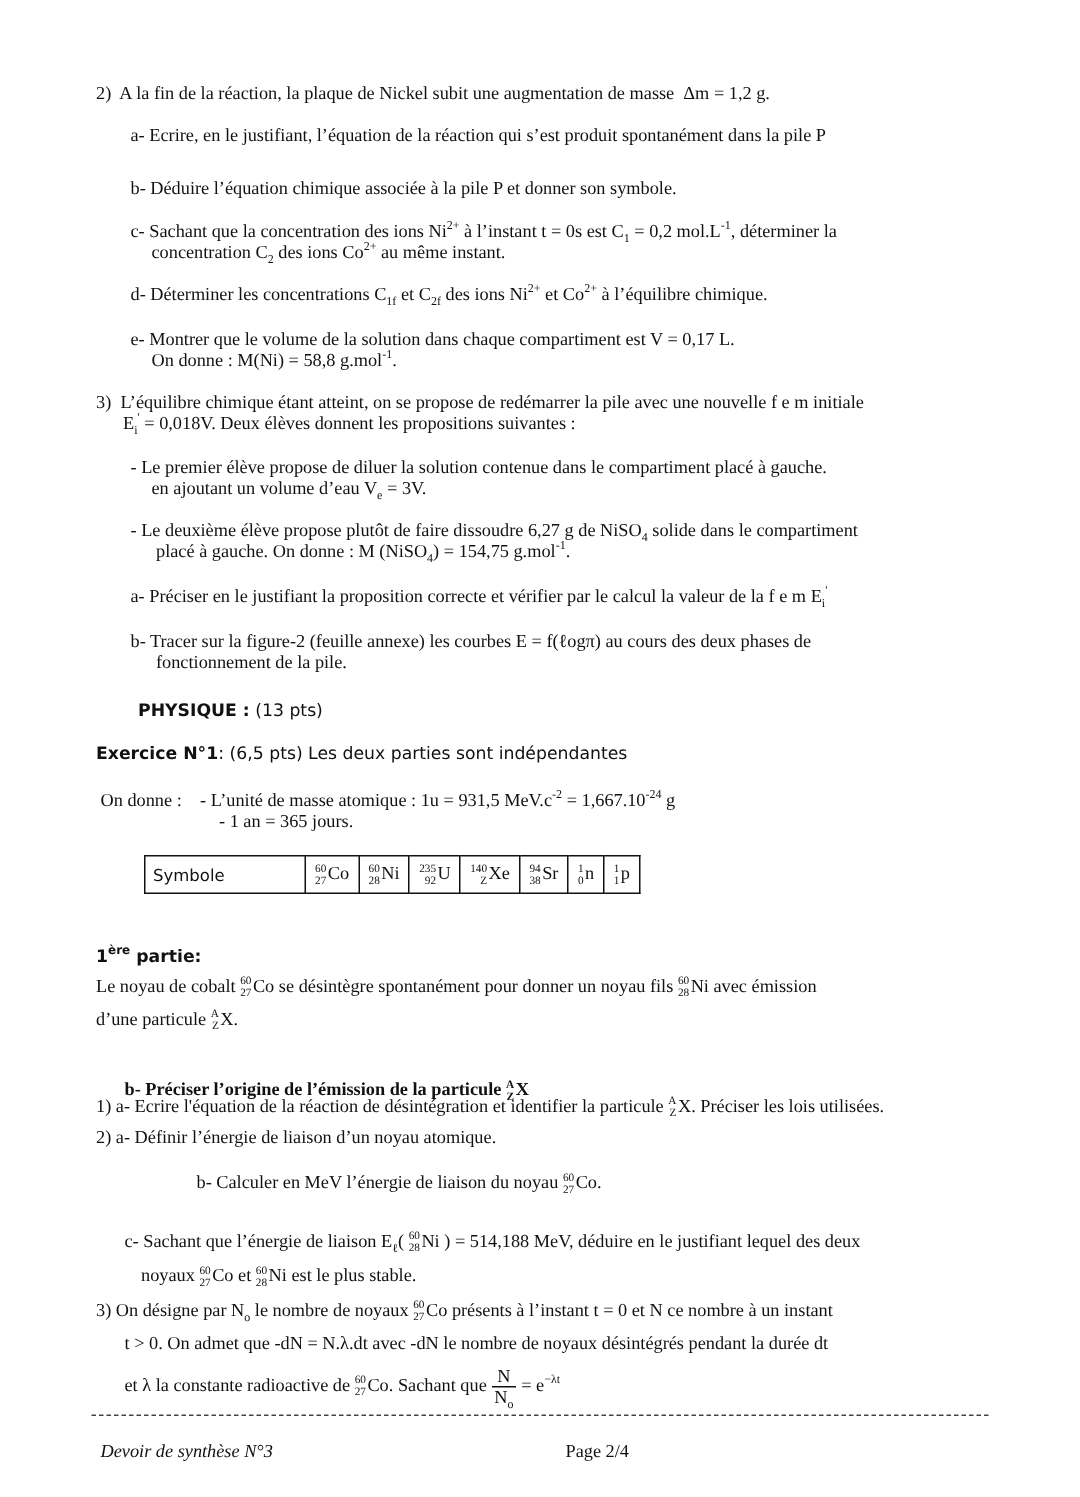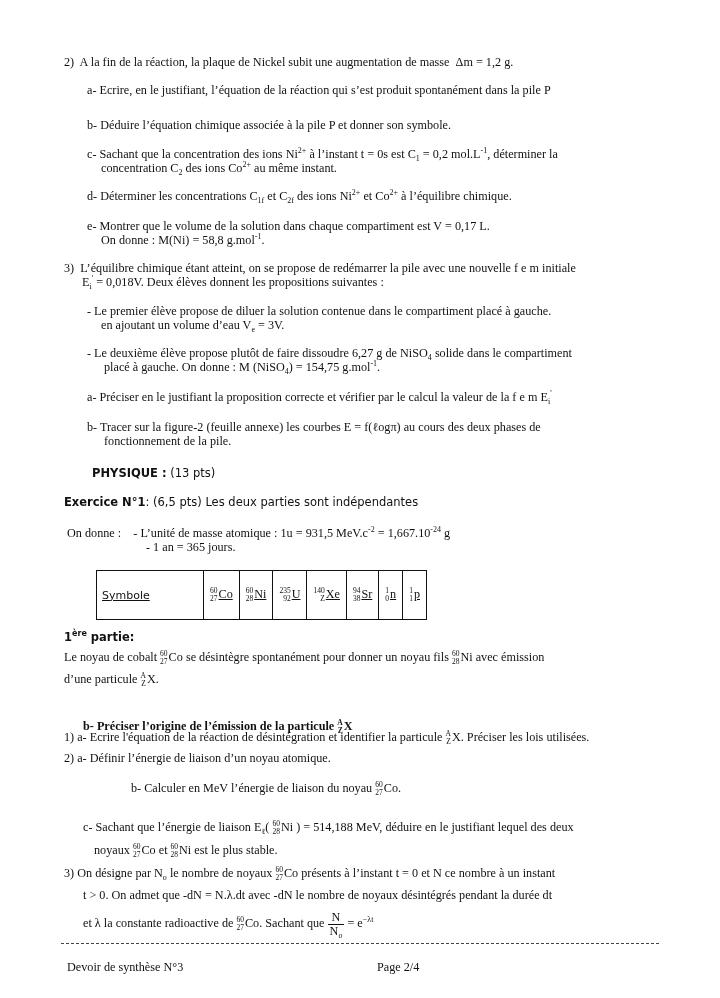--- a/index.html
+++ b/index.html
@@ -15,7 +15,7 @@
   .frac .num { display: block; border-bottom: 1px solid #111; padding: 0 2px; }
   .frac .den { display: block; padding: 0 2px; }
   table.masses { position: absolute; left: 96px; top: 570px; border-collapse: collapse; }
-  table.masses td { border: 1px solid #111; padding: 16px 6px; height: 16px; font-size: 12.2px; text-align: center; text-decoration: underline; }
+  table.masses td { border: 1px solid #111; padding: 4px 6px; height: 16px; font-size: 12.2px; text-align: center; }
   table.masses td.hdr { text-align: left; font-family: "DejaVu Sans", sans-serif; font-size: 11px; padding-left: 5px; width: 95px; }
   .dash { position: absolute; left: 61px; top: 943px; width: 598px; border-top: 1px dashed #444; }
 </style>

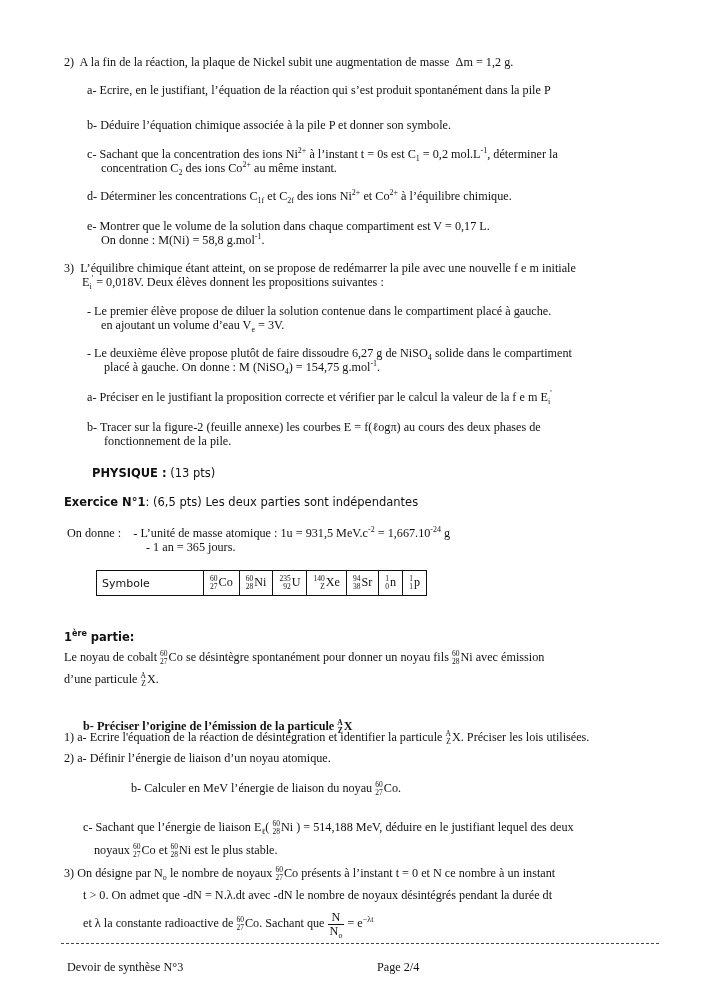--- a/index.html
+++ b/index.html
@@ -144,7 +144,7 @@
 </div>
 
 <div class="dash"></div>
-<div class="ln" style="left:67px;top:960px;">Devoir de synthèse  N°3</div>
+<div class="ln" style="left:67px;top:960px;font-style:italic;">Devoir de synthèse  N°3</div>
 <div class="ln" style="left:377px;top:960px;">Page  2/4</div>
 <div class="ln" style="left:606px;top:1004px;">
   <span>4</span><sup>éme</sup><span> Math</span>

